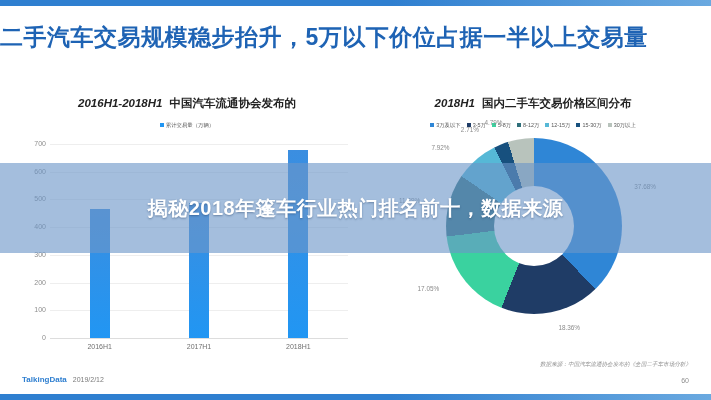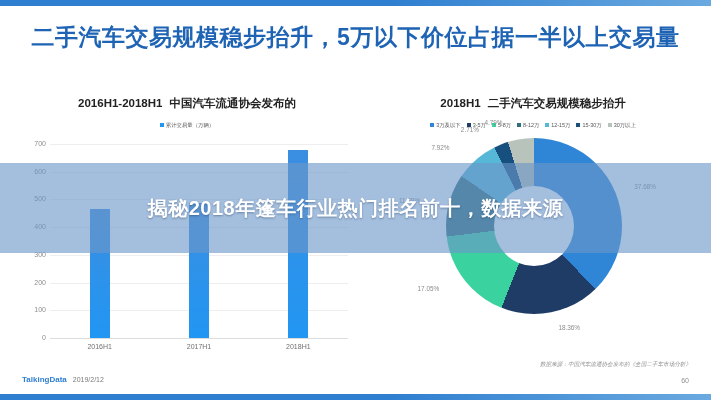--- a/index.html
+++ b/index.html
@@ -22,7 +22,6 @@
 
   .slide-title {
     position:absolute; left:0; right:0; top:22px;
-    text-align:center;
     font-size:23px; font-weight:bold; letter-spacing:.5px;
     color:#1e63b4;
     white-space:nowrap;

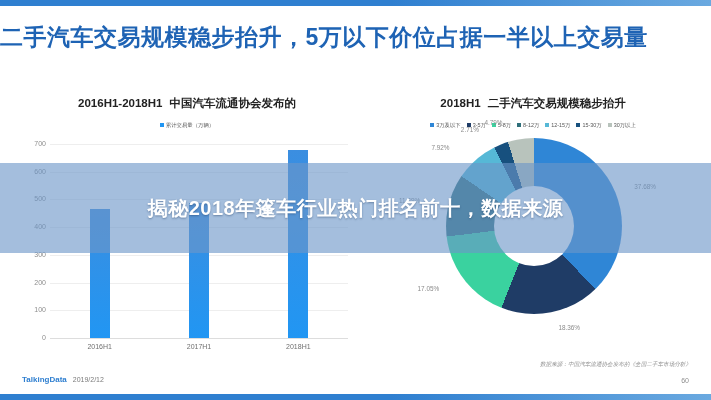--- a/index.html
+++ b/index.html
@@ -36,7 +36,7 @@
     text-align:center; font-size:11.5px; font-weight:bold; color:#222;
     white-space:nowrap;
   }
-  .panel-head .hd-range { margin-right:7px; }
+  .panel-head .hd-range { margin-right:7px;font-style:italic; }
 
   .legend {
     margin-top:9px; text-align:center;

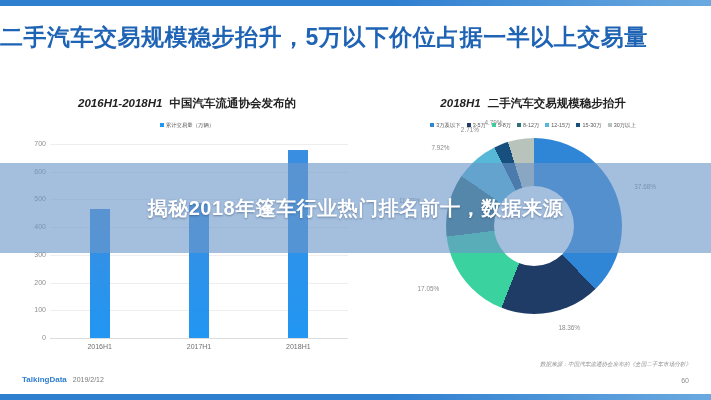--- a/index.html
+++ b/index.html
@@ -130,7 +130,7 @@
 
   <div class="panel panel-right">
     <div class="panel-head">
-      <span class="hd-range">2018H1</span><span>二手汽车交易规模稳步抬升</span>
+      <span class="hd-range">2018H1</span><span>国内二手车交易价格区间分布</span>
     </div>
     <div class="legend" id="donut-legend"><span class="lg"><span class="sw" style="background: rgb(47, 134, 214);"></span><span class="lbl">3万及以下</span></span><span class="lg"><span class="sw" style="background: rgb(31, 60, 102);"></span><span class="lbl">3-5万</span></span><span class="lg"><span class="sw" style="background: rgb(58, 210, 159);"></span><span class="lbl">5-8万</span></span><span class="lg"><span class="sw" style="background: rgb(47, 111, 122);"></span><span class="lbl">8-12万</span></span><span class="lg"><span class="sw" style="background: rgb(86, 184, 214);"></span><span class="lbl">12-15万</span></span><span class="lg"><span class="sw" style="background: rgb(23, 80, 126);"></span><span class="lbl">15-30万</span></span><span class="lg"><span class="sw" style="background: rgb(184, 195, 188);"></span><span class="lbl">30万以上</span></span></div>
   </div>

